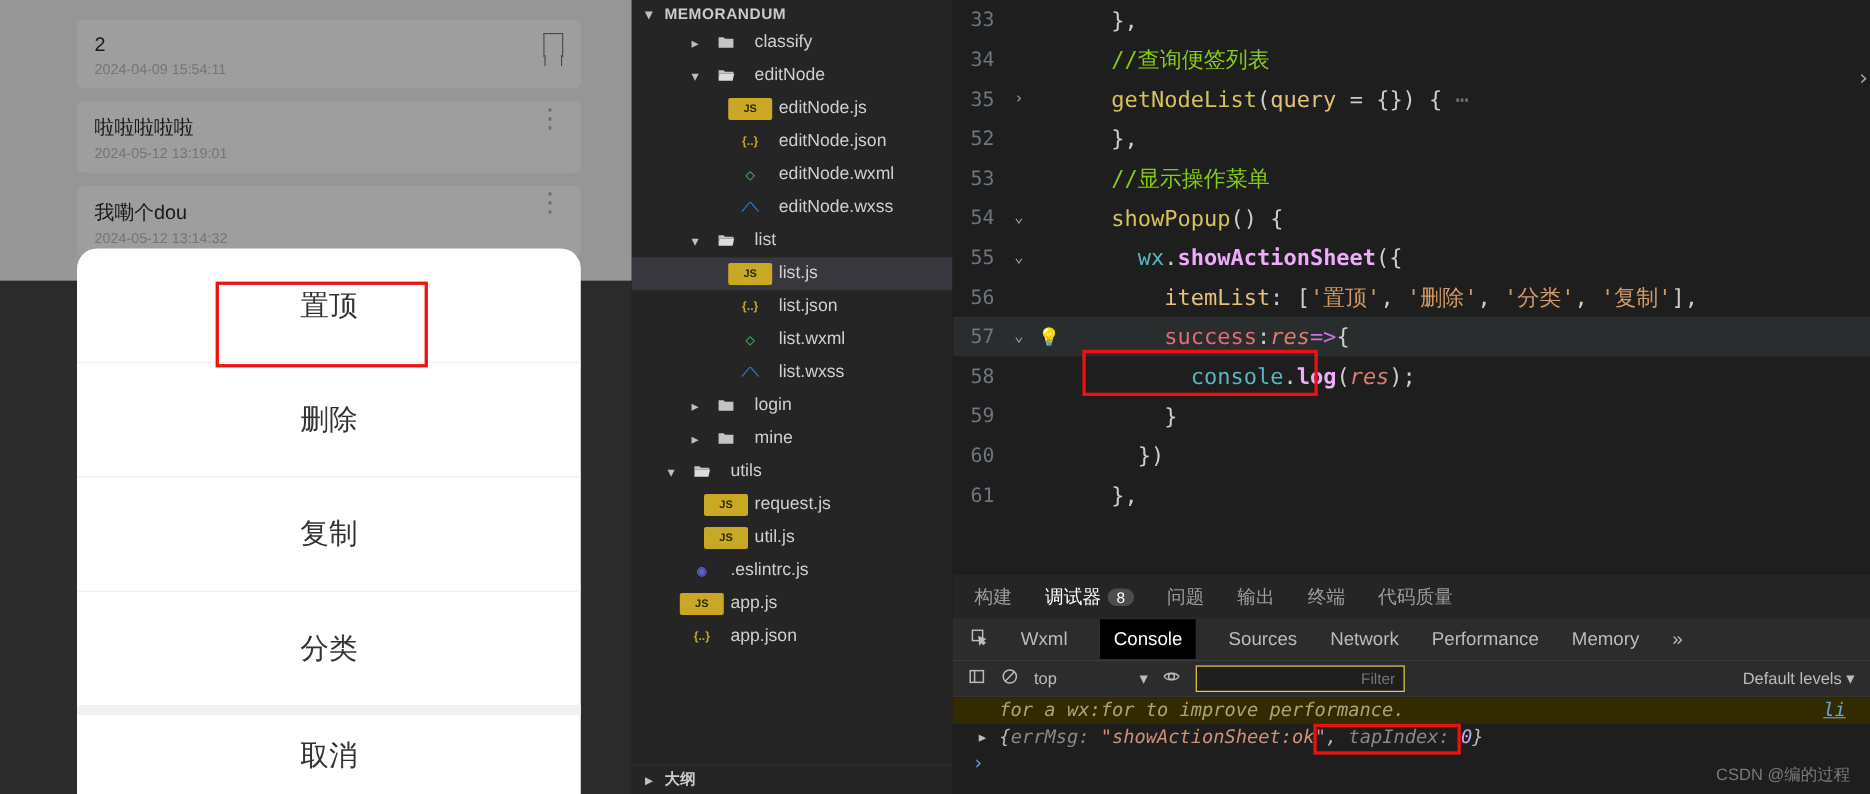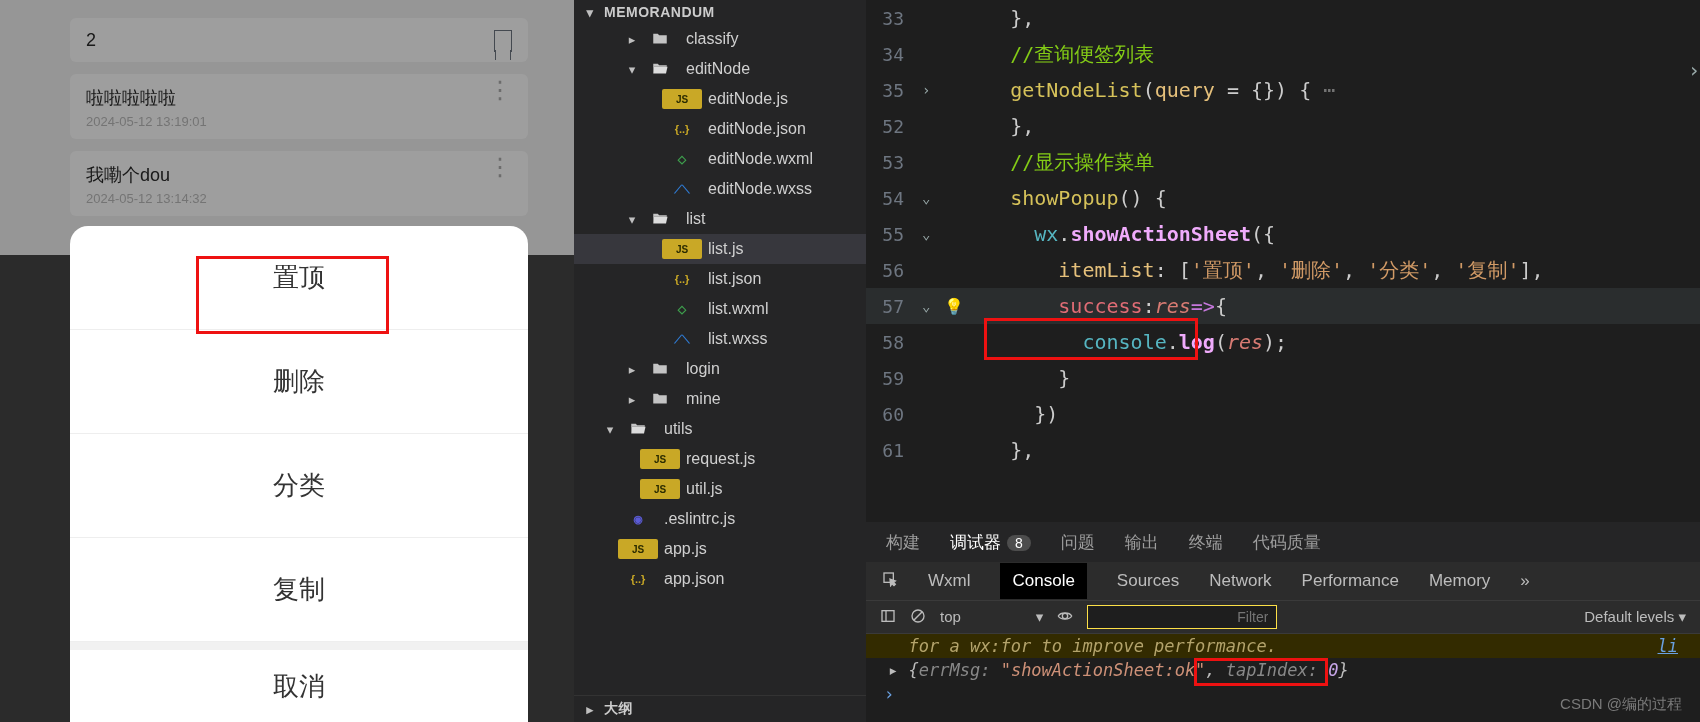--- a/index.html
+++ b/index.html
@@ -137,6 +137,7 @@
     <div class="note-card">
       <div class="note-main">
         <div class="note-title">2</div>
+        <div class="note-ts">2024-04-09 15:54:11</div>
       </div>
       <div class="note-action">
         <div class="bookmark-icon"></div>

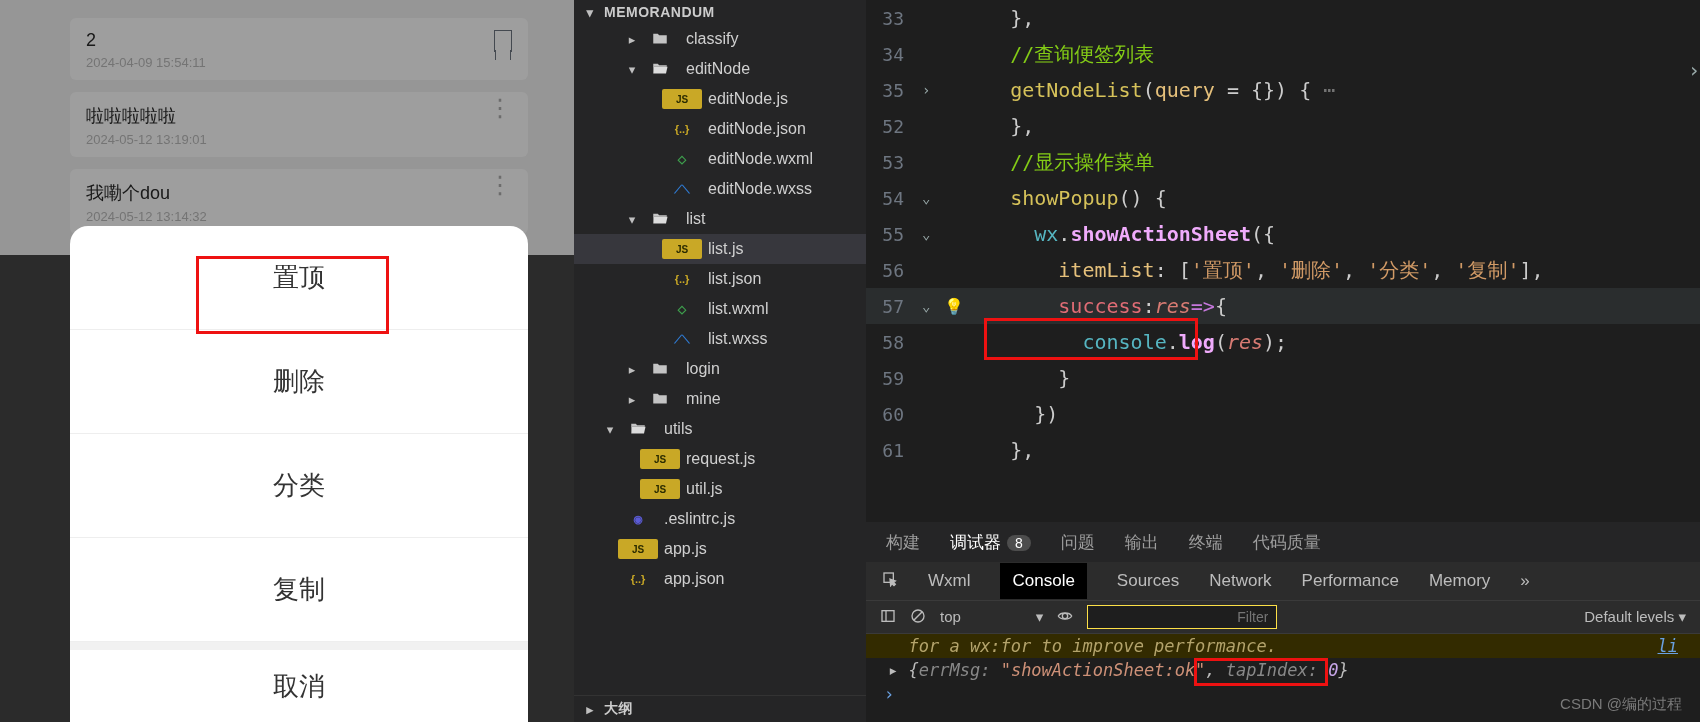--- a/index.html
+++ b/index.html
@@ -162,8 +162,8 @@
   <div class="action-sheet">
     <div class="action-item">置顶</div>
     <div class="action-item">删除</div>
+    <div class="action-item">复制</div>
     <div class="action-item">分类</div>
-    <div class="action-item">复制</div>
     <div class="action-item cancel">取消</div>
   </div>
   <div class="redbox1"></div>

